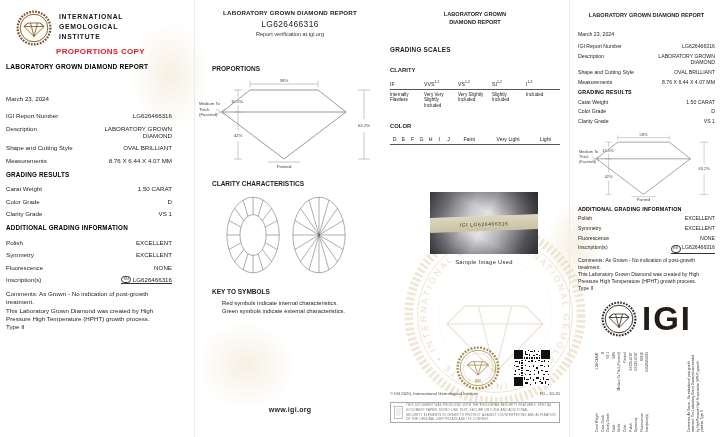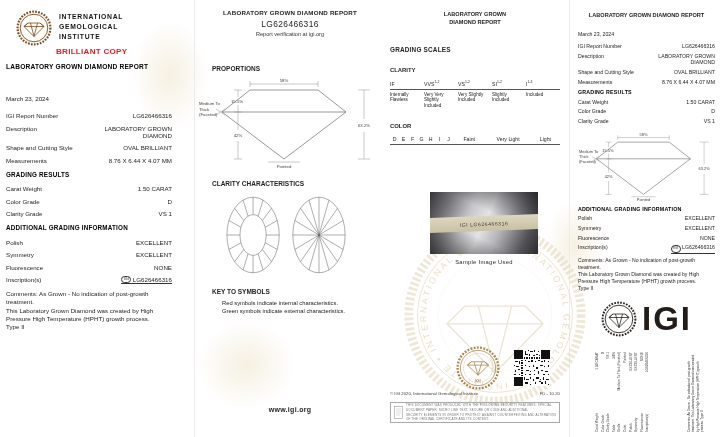--- a/index.html
+++ b/index.html
@@ -123,7 +123,7 @@
       <div>INSTITUTE</div>
     </div>
   </div>
-  <div class="abs ecopy">BRILLIANT COPY</div>
+  <div class="abs ecopy">PROPORTIONS COPY</div>
   <div class="abs p1-title">LABORATORY GROWN DIAMOND REPORT</div>
 
   <div class="abs p1-body">

